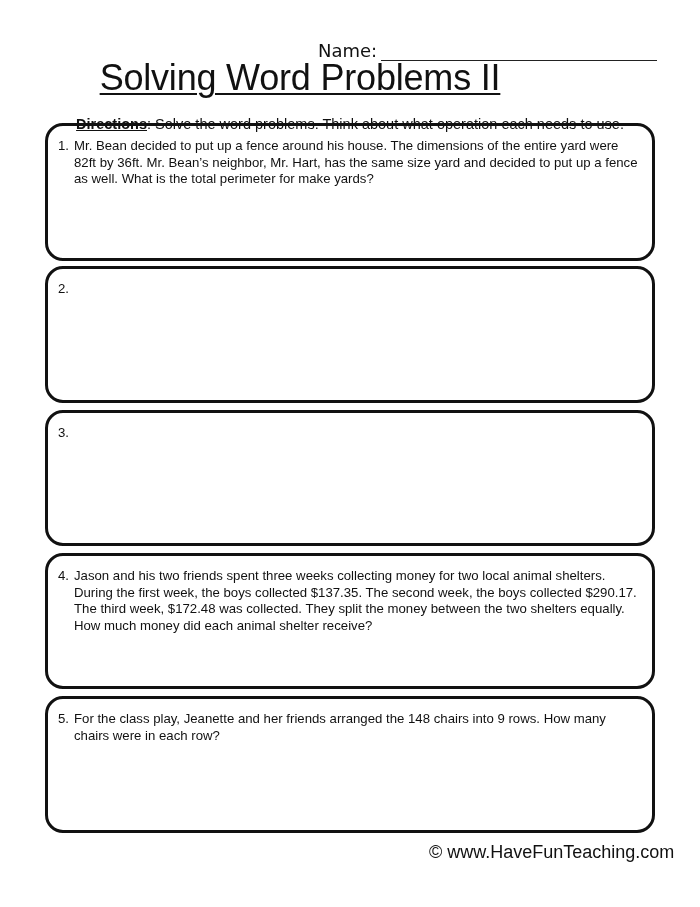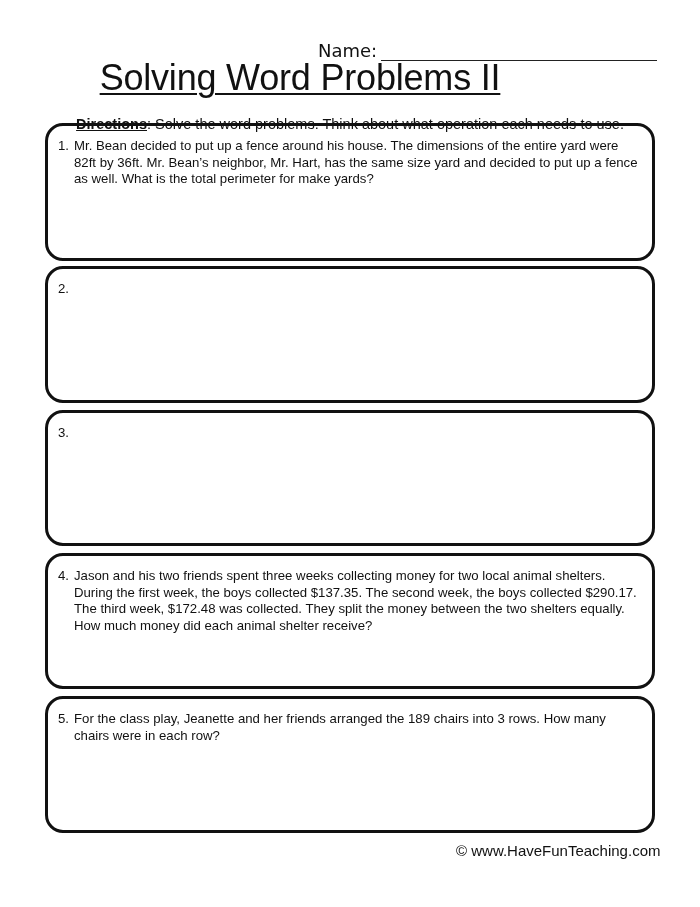--- a/index.html
+++ b/index.html
@@ -136,7 +136,7 @@
 <div class="problem-box" style="top:696px;height:131px;">
   <div class="problem-text">
     <span class="problem-num">5.</span>
-    <span class="problem-body">For the class play, Jeanette and her friends arranged the 189 chairs into 3 rows.  How many chairs were in each row?</span>
+    <span class="problem-body">For the class play, Jeanette and her friends arranged the 148 chairs into 9 rows.  How many chairs were in each row?</span>
   </div>
   <div class="answer-area" style="top:52px;"></div>
 </div>

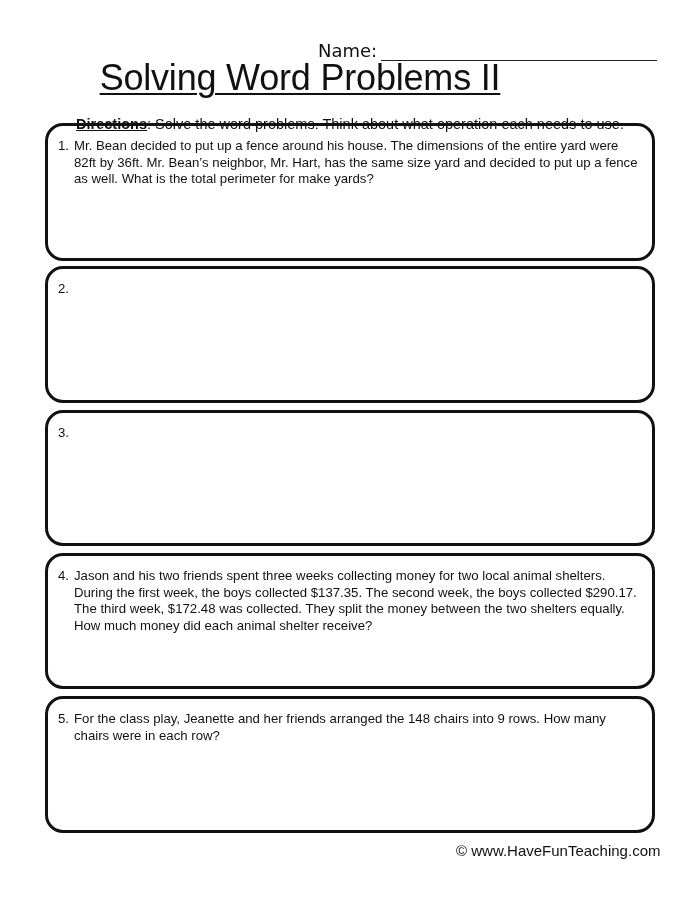--- a/index.html
+++ b/index.html
@@ -87,8 +87,8 @@
     .footer {
       position: absolute;
       top: 842px;
-      left: 456px;
-      font-size: 15px;
+      left: 429px;
+      font-size: 18px;
     }
   </style>
 </head>

